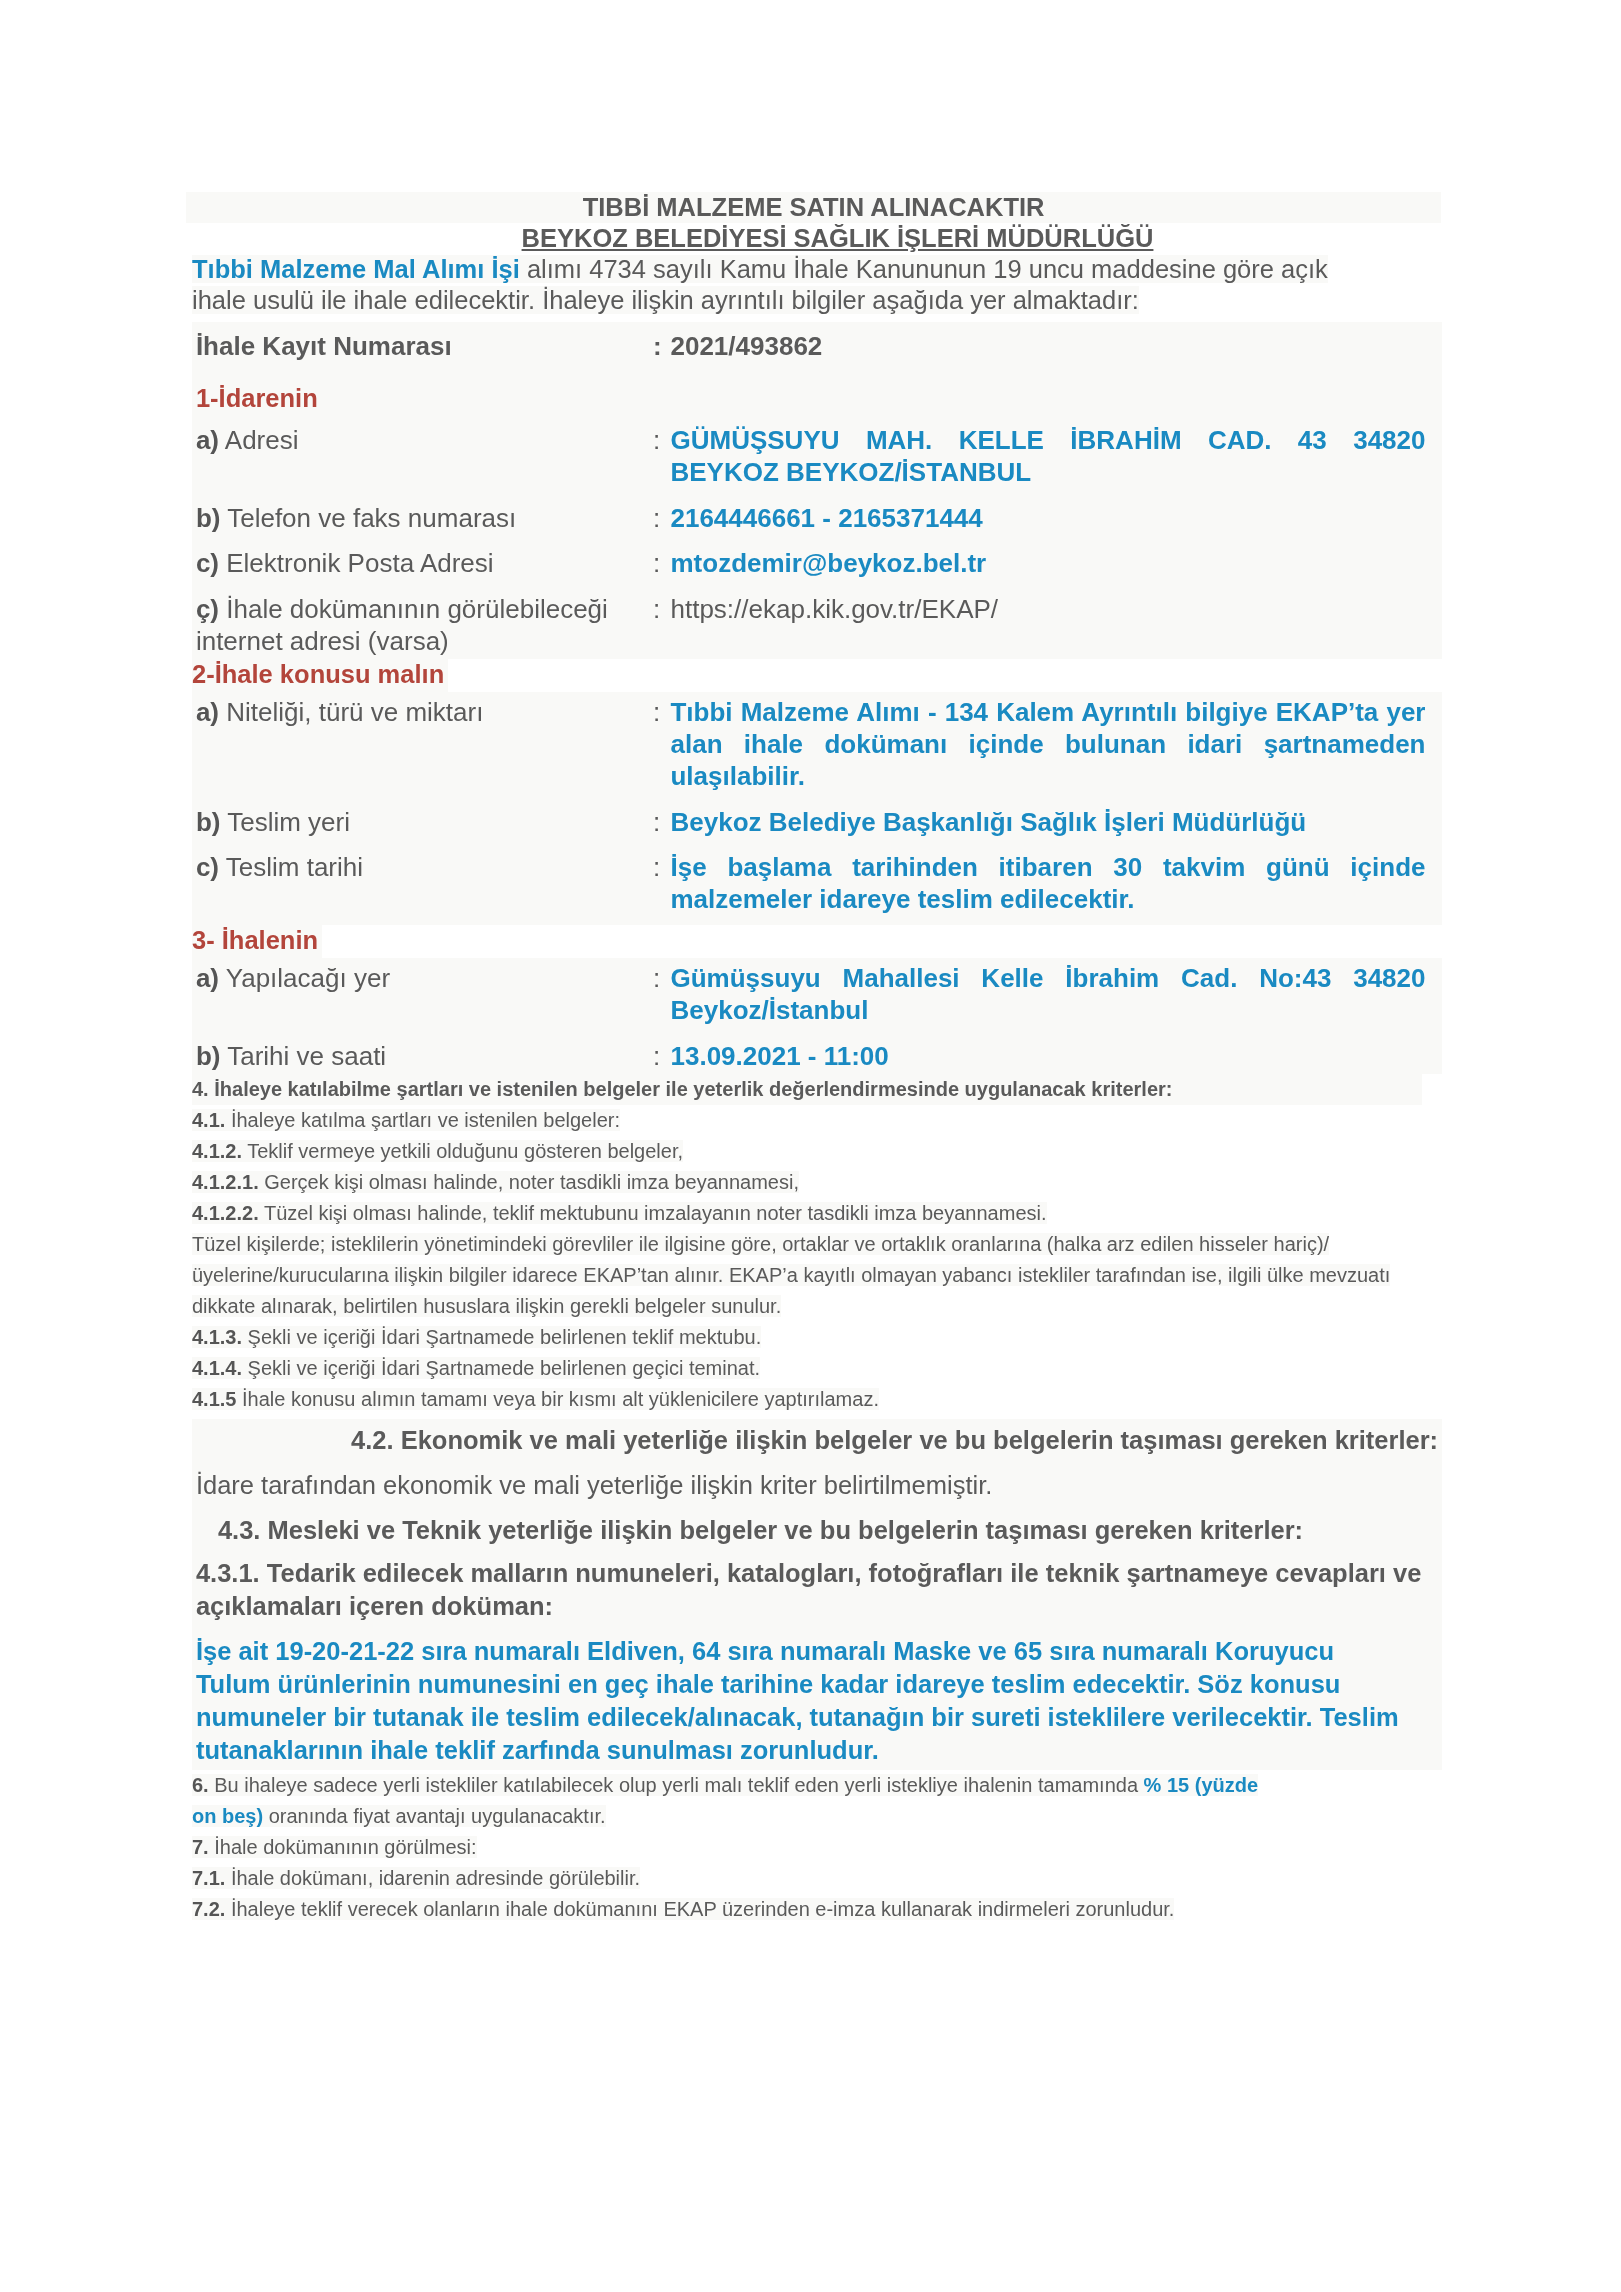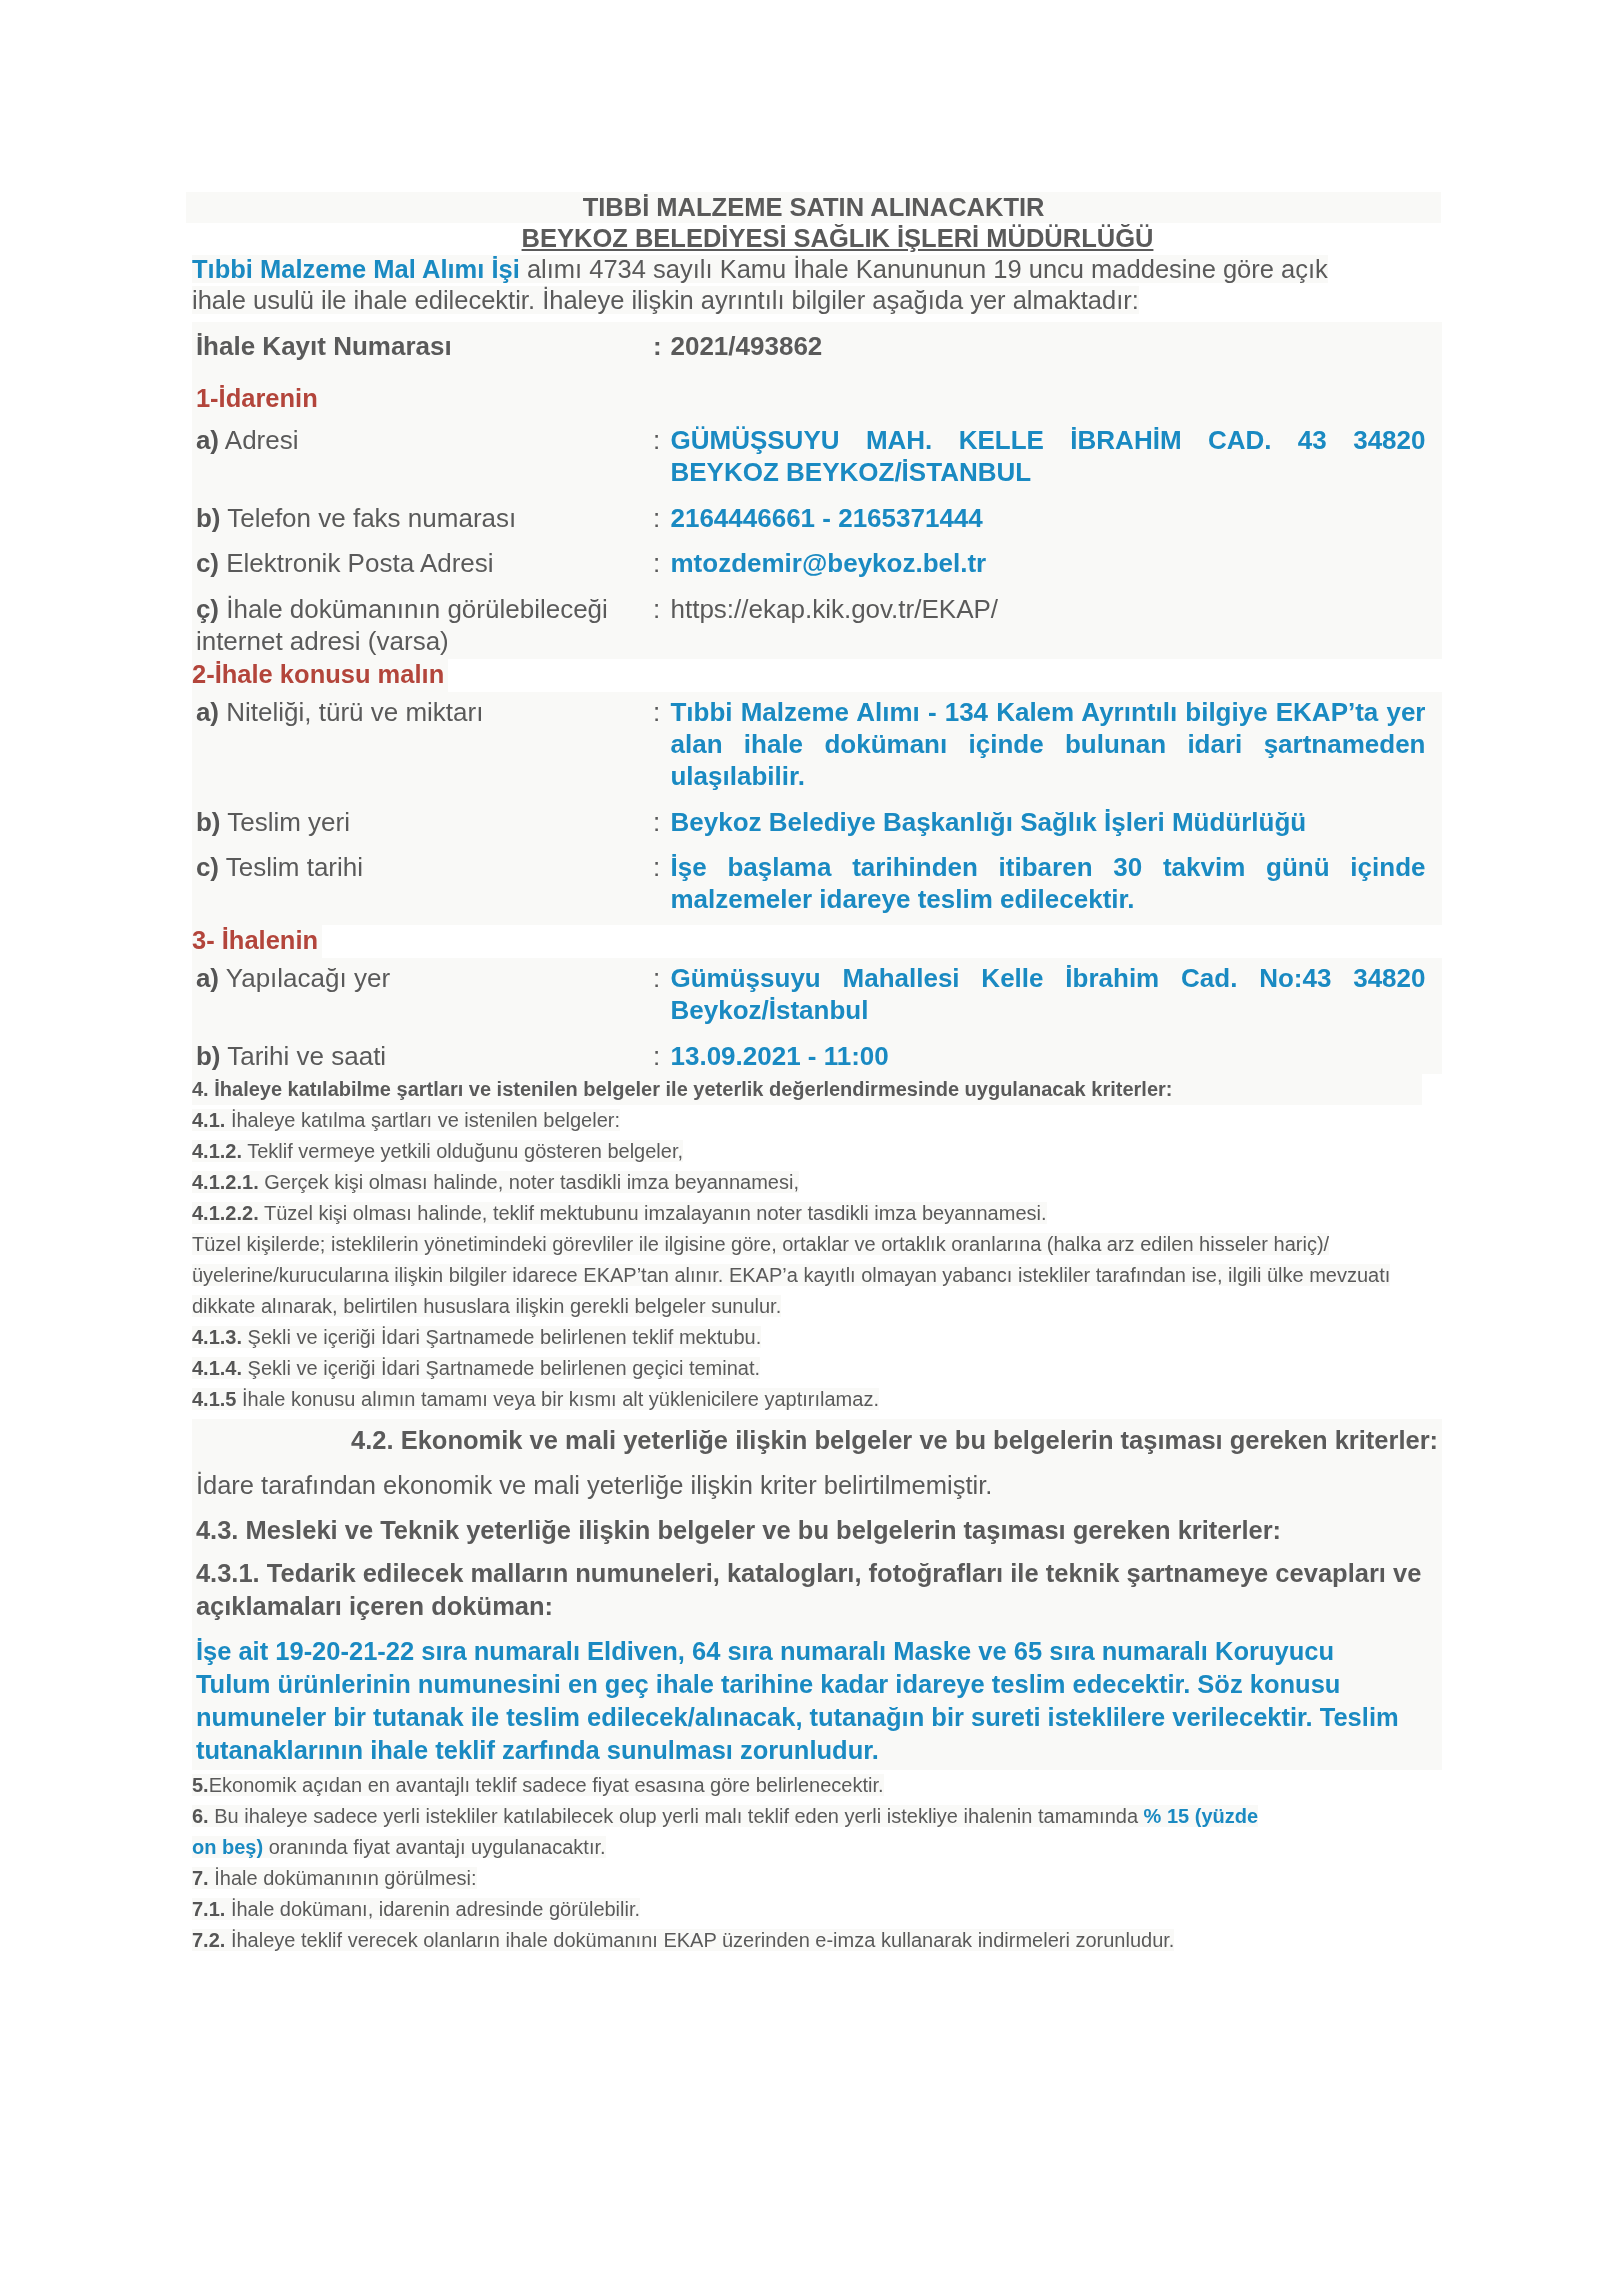--- a/index.html
+++ b/index.html
@@ -120,7 +120,7 @@
   <div class="hl" style="width:1250px; margin-top:3.9px;">
     <div class="block bold" style="padding-top:5.9px;text-align:right;">4.2. Ekonomik ve mali yeterliğe ilişkin belgeler ve bu belgelerin taşıması gereken kriterler:</div>
     <div class="block" style="padding-top:7.8px; padding-bottom:9.8px;">İdare tarafından ekonomik ve mali yeterliğe ilişkin kriter belirtilmemiştir.</div>
-    <div class="block bold" style="padding-bottom:7.8px;">4.3. Mesleki ve Teknik yeterliğe ilişkin belgeler ve bu belgelerin taşıması gereken kriterler:</div>
+    <div class="block bold" style="padding-bottom:7.8px;margin-left:22px;">4.3. Mesleki ve Teknik yeterliğe ilişkin belgeler ve bu belgelerin taşıması gereken kriterler:</div>
     <div class="block bold" style="padding-bottom:9.8px;">4.3.1. Tedarik edilecek malların numuneleri, katalogları, fotoğrafları ile teknik şartnameye cevapları ve açıklamaları içeren doküman:</div>
     <div class="block blue" style="padding-right:29px;">İşe ait 19-20-21-22 sıra numaralı Eldiven,  64 sıra numaralı Maske ve 65 sıra numaralı  Koruyucu Tulum ürünlerinin numunesini en geç ihale tarihine kadar idareye teslim edecektir. Söz konusu numuneler bir tutanak ile teslim edilecek/alınacak, tutanağın bir sureti isteklilere verilecektir. Teslim tutanaklarının ihale teklif zarfında sunulması zorunludur.</div>
   </div>

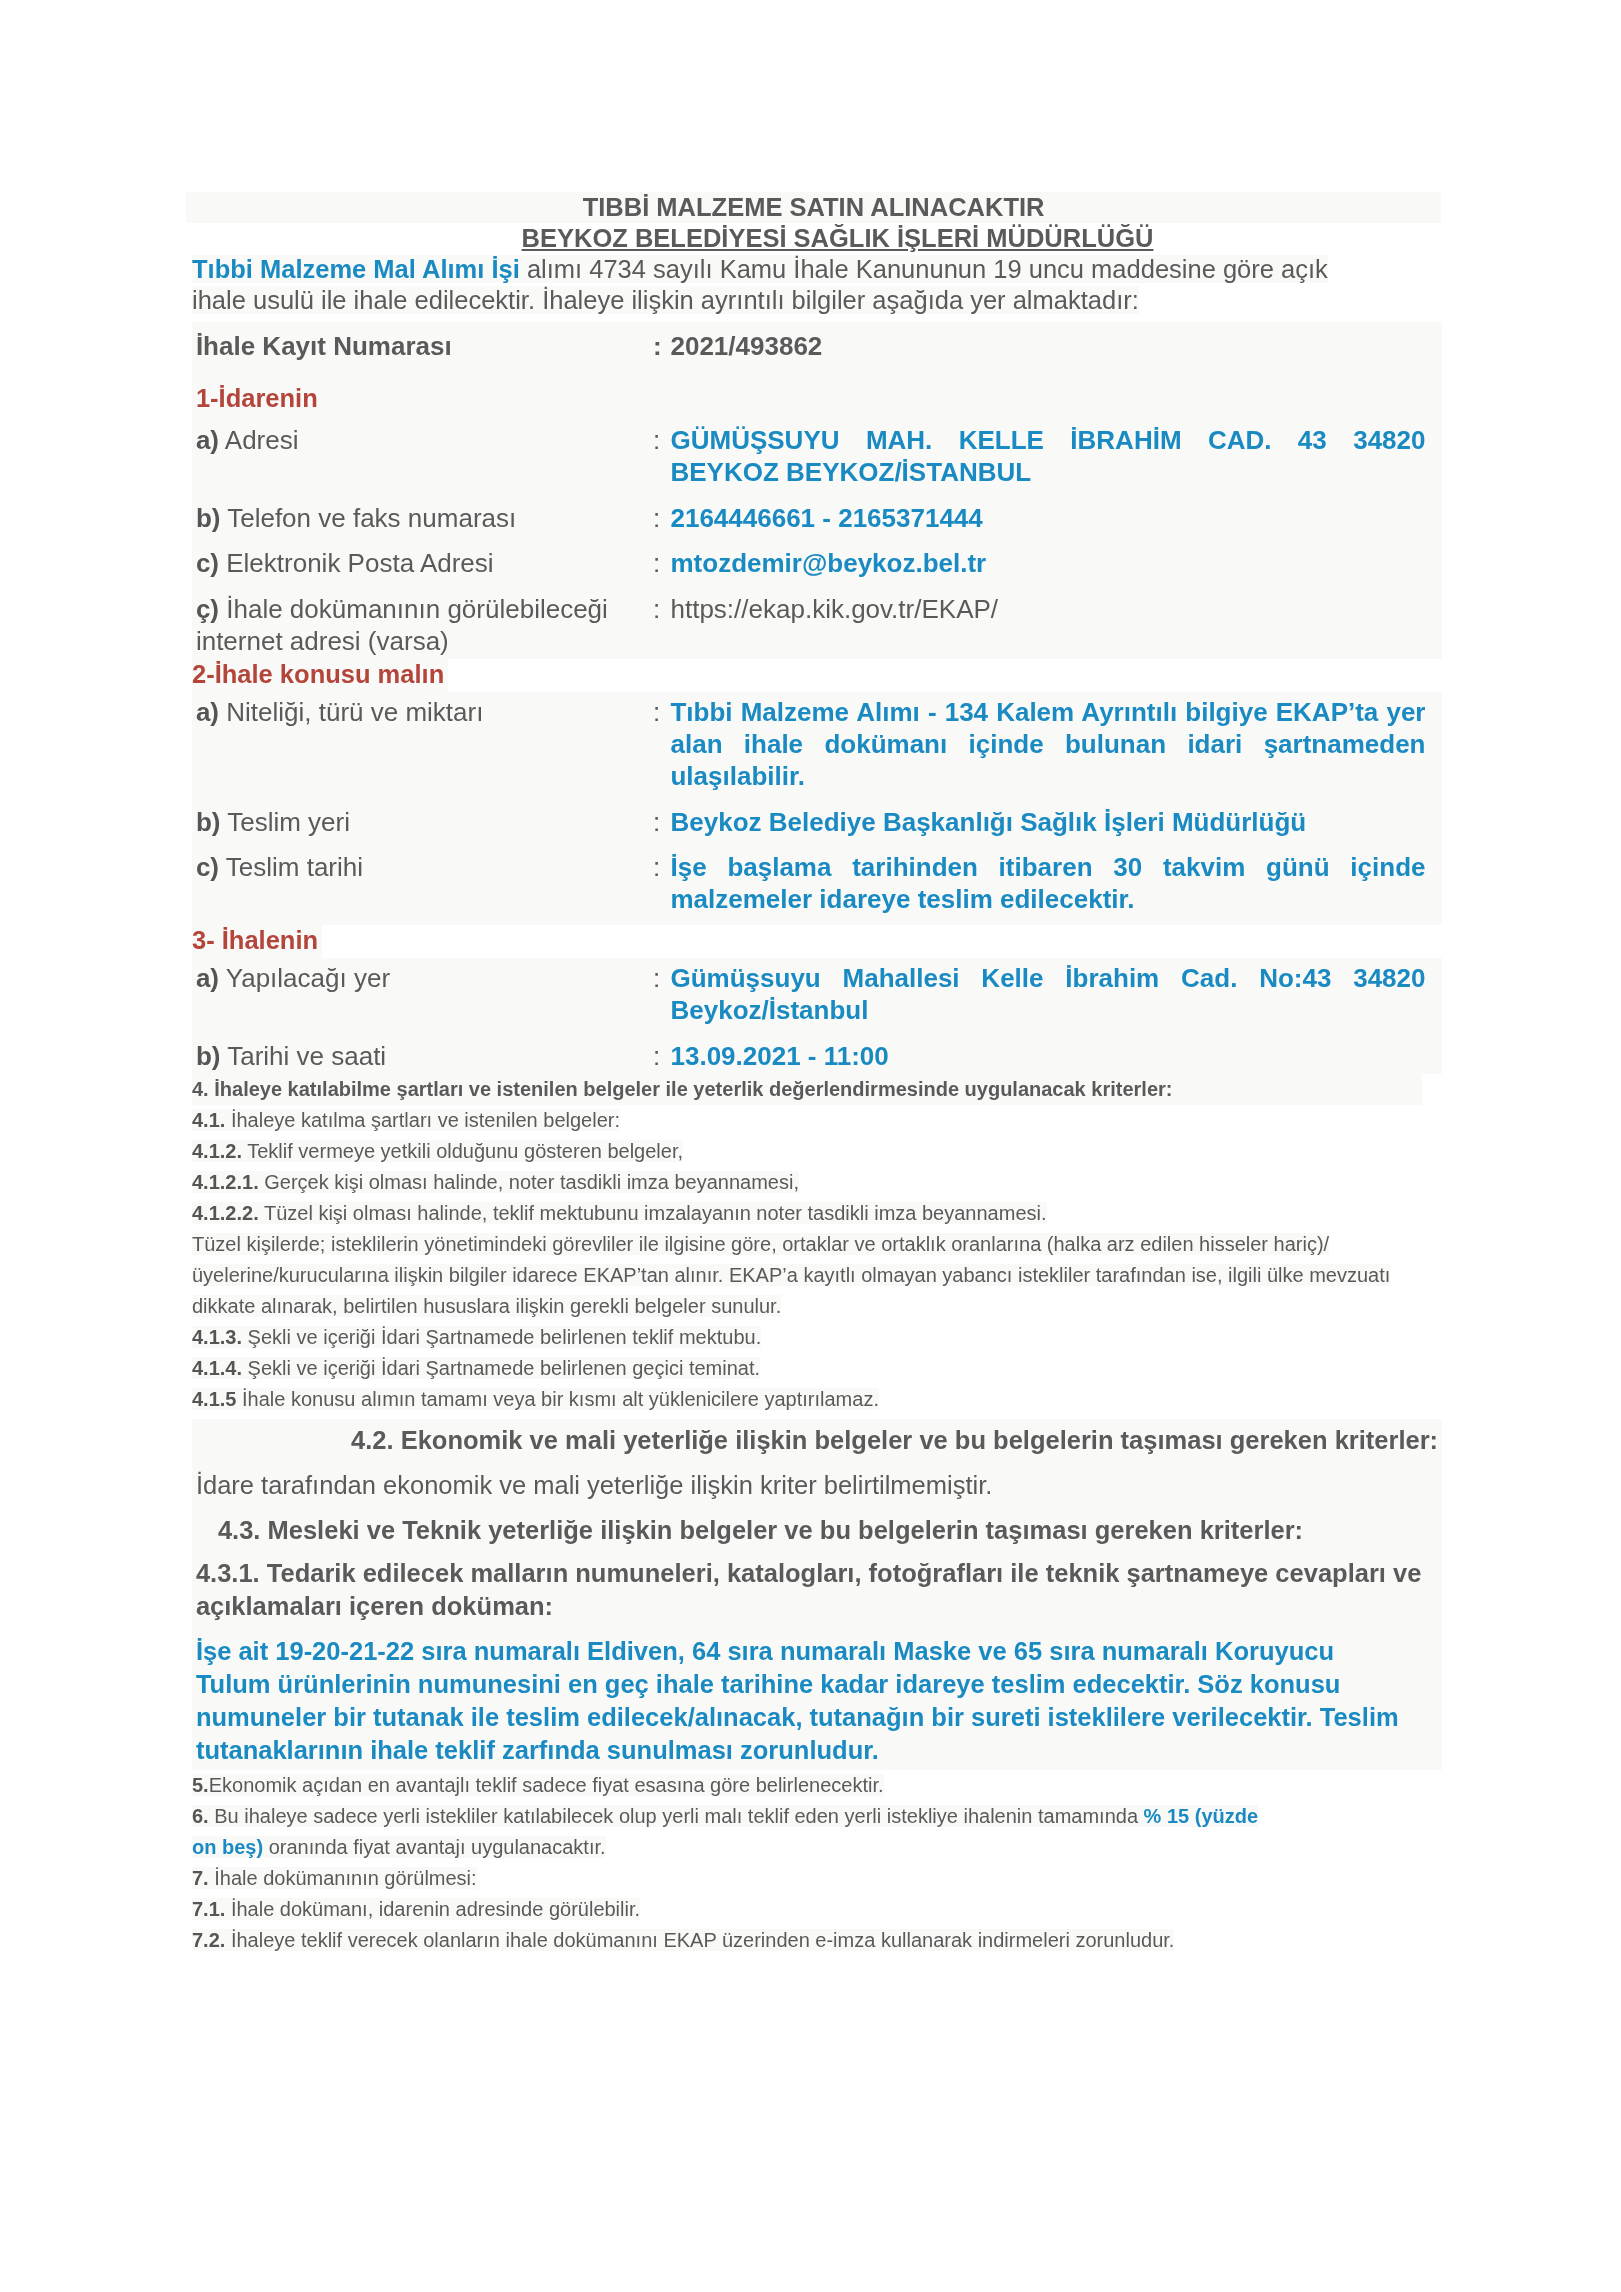--- a/index.html
+++ b/index.html
@@ -125,7 +125,6 @@
     <div class="block blue" style="padding-right:29px;">İşe ait 19-20-21-22 sıra numaralı Eldiven,  64 sıra numaralı Maske ve 65 sıra numaralı  Koruyucu Tulum ürünlerinin numunesini en geç ihale tarihine kadar idareye teslim edecektir. Söz konusu numuneler bir tutanak ile teslim edilecek/alınacak, tutanağın bir sureti isteklilere verilecektir. Teslim tutanaklarının ihale teklif zarfında sunulması zorunludur.</div>
   </div>
 
-  <div class="para"><span class="inl"><b>5.</b><span>Ekonomik açıdan en avantajlı teklif sadece fiyat esasına göre belirlenecektir.</span></span></div>
   <div class="para" style="width:1088px;"><span class="inl"><b>6.</b><span> Bu ihaleye sadece yerli istekliler katılabilecek olup yerli malı teklif eden yerli istekliye ihalenin tamamında </span><span class="blue">% 15 (yüzde on beş)</span><span> oranında fiyat avantajı uygulanacaktır.</span></span></div>
   <div class="para">
     <span class="inl"><b>7.</b><span> İhale dokümanının görülmesi:</span></span><br>

